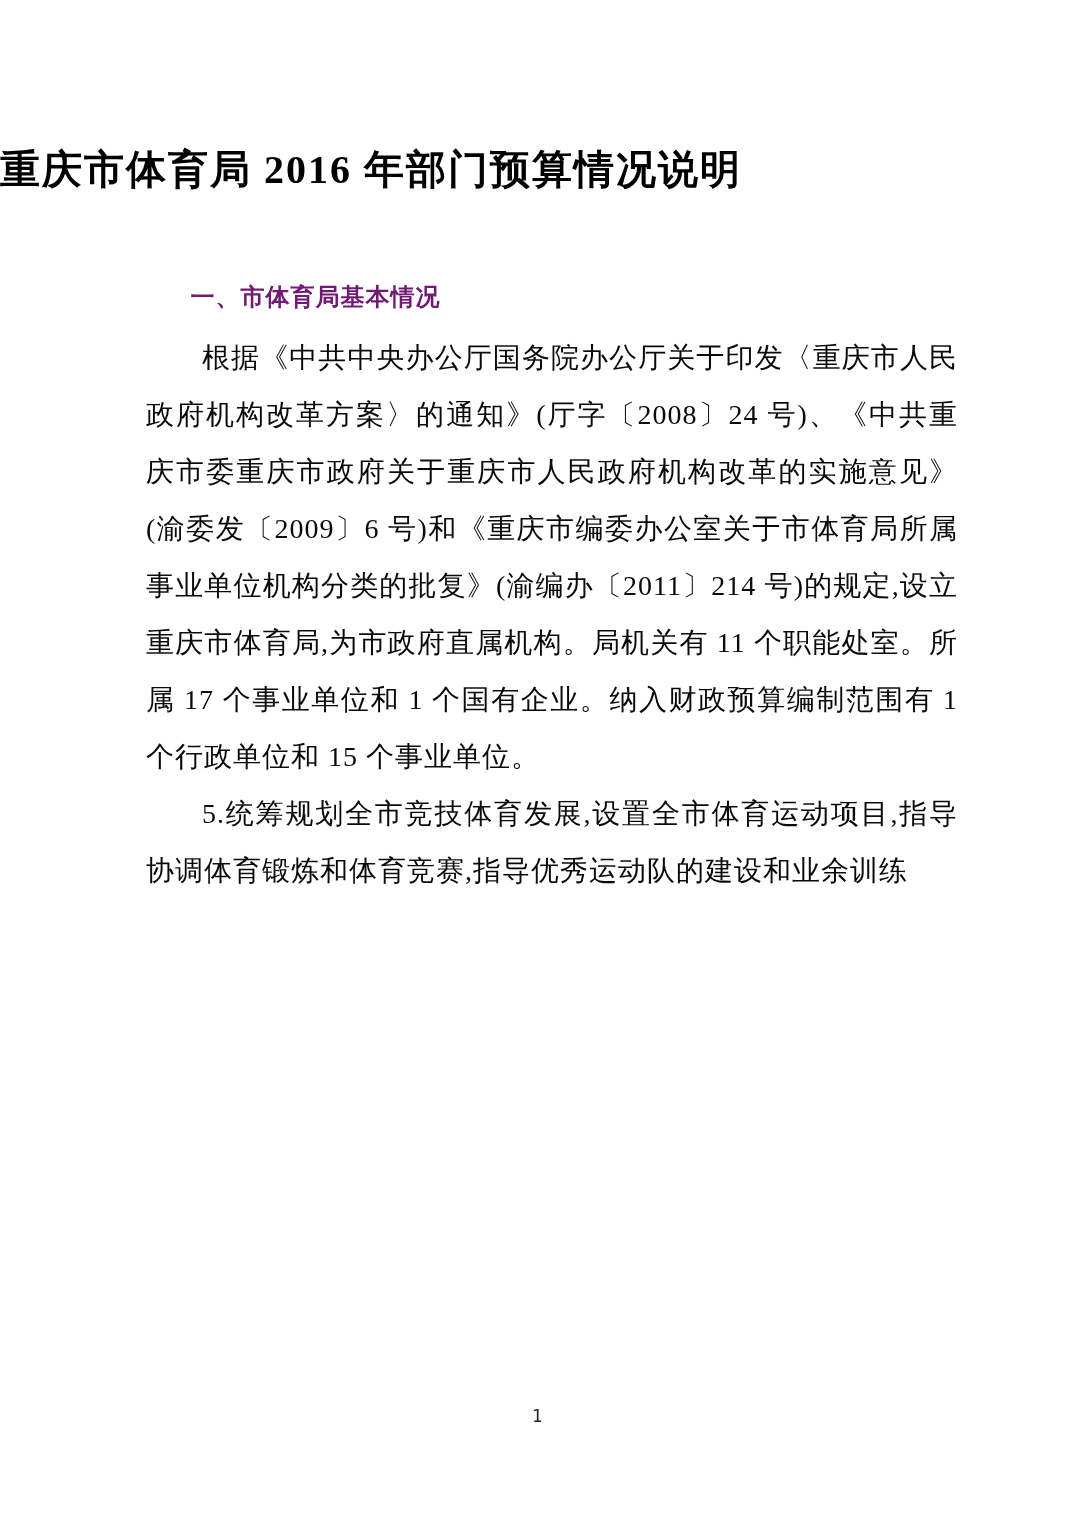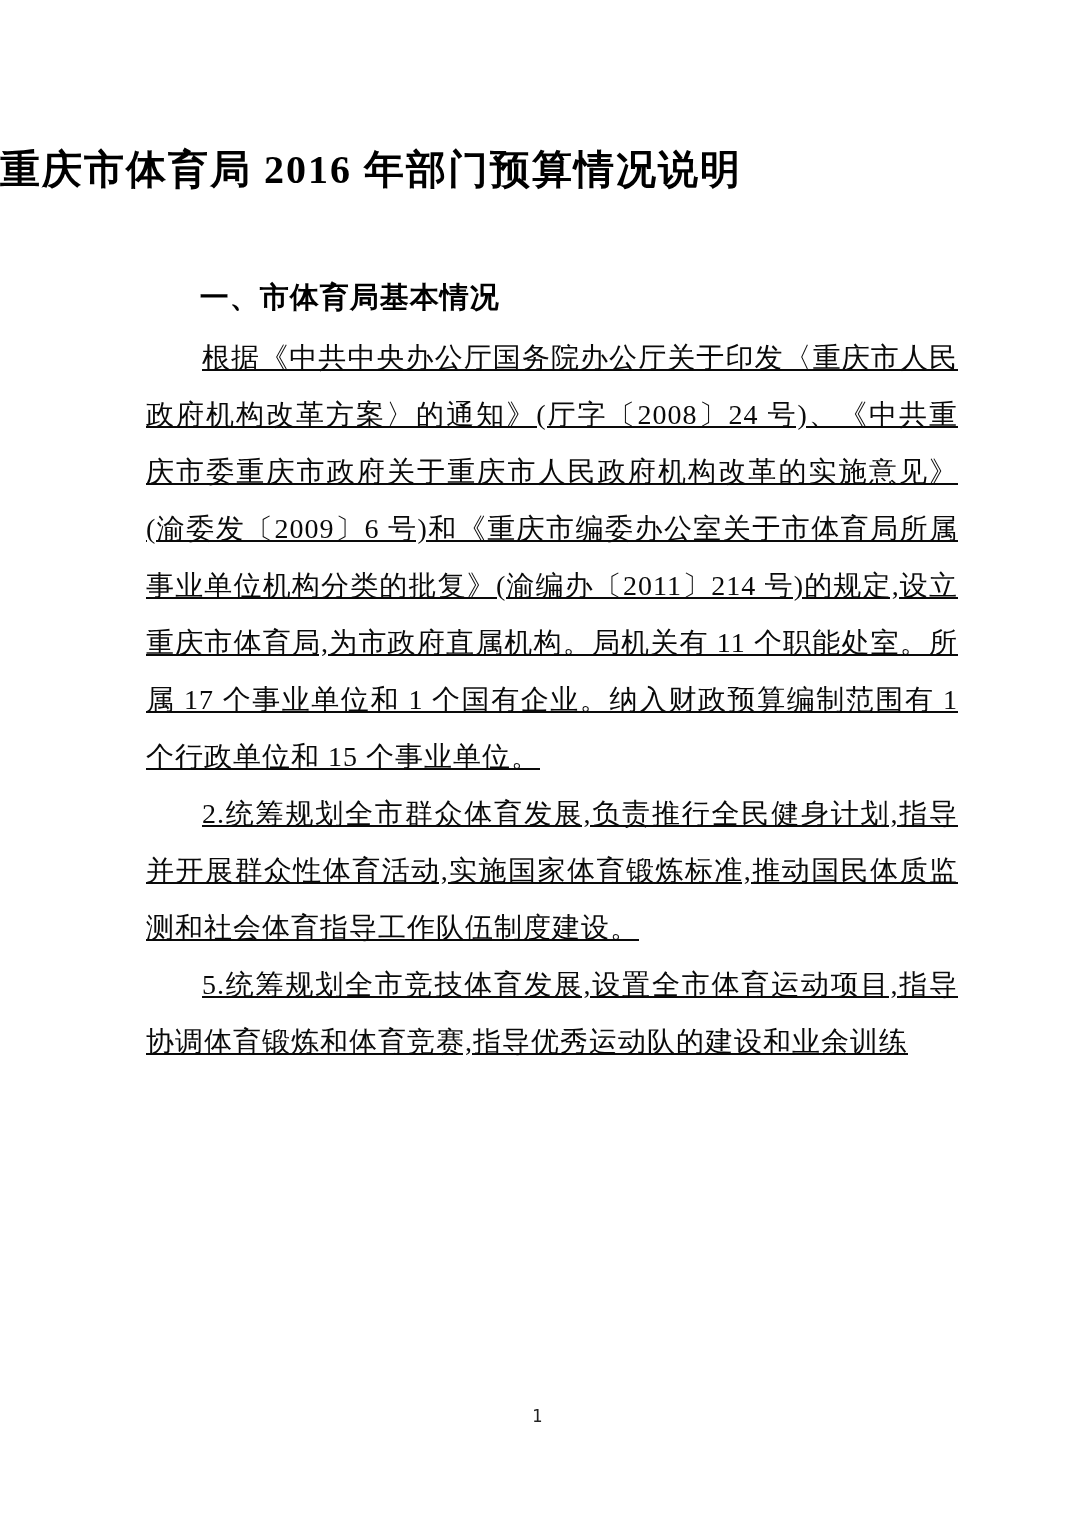--- a/index.html
+++ b/index.html
@@ -37,11 +37,11 @@
     margin: 0;
     font-family: "Liberation Sans", "DejaVu Sans", sans-serif;
     font-weight: bold;
-    font-size: 29px;
+    font-size: 24px;
     letter-spacing: 1px;
     line-height: 40px;
     text-indent: 1.85em;
-    color: #000000;
+    color: #701a75;
   }
   .body-text {
     position: absolute;

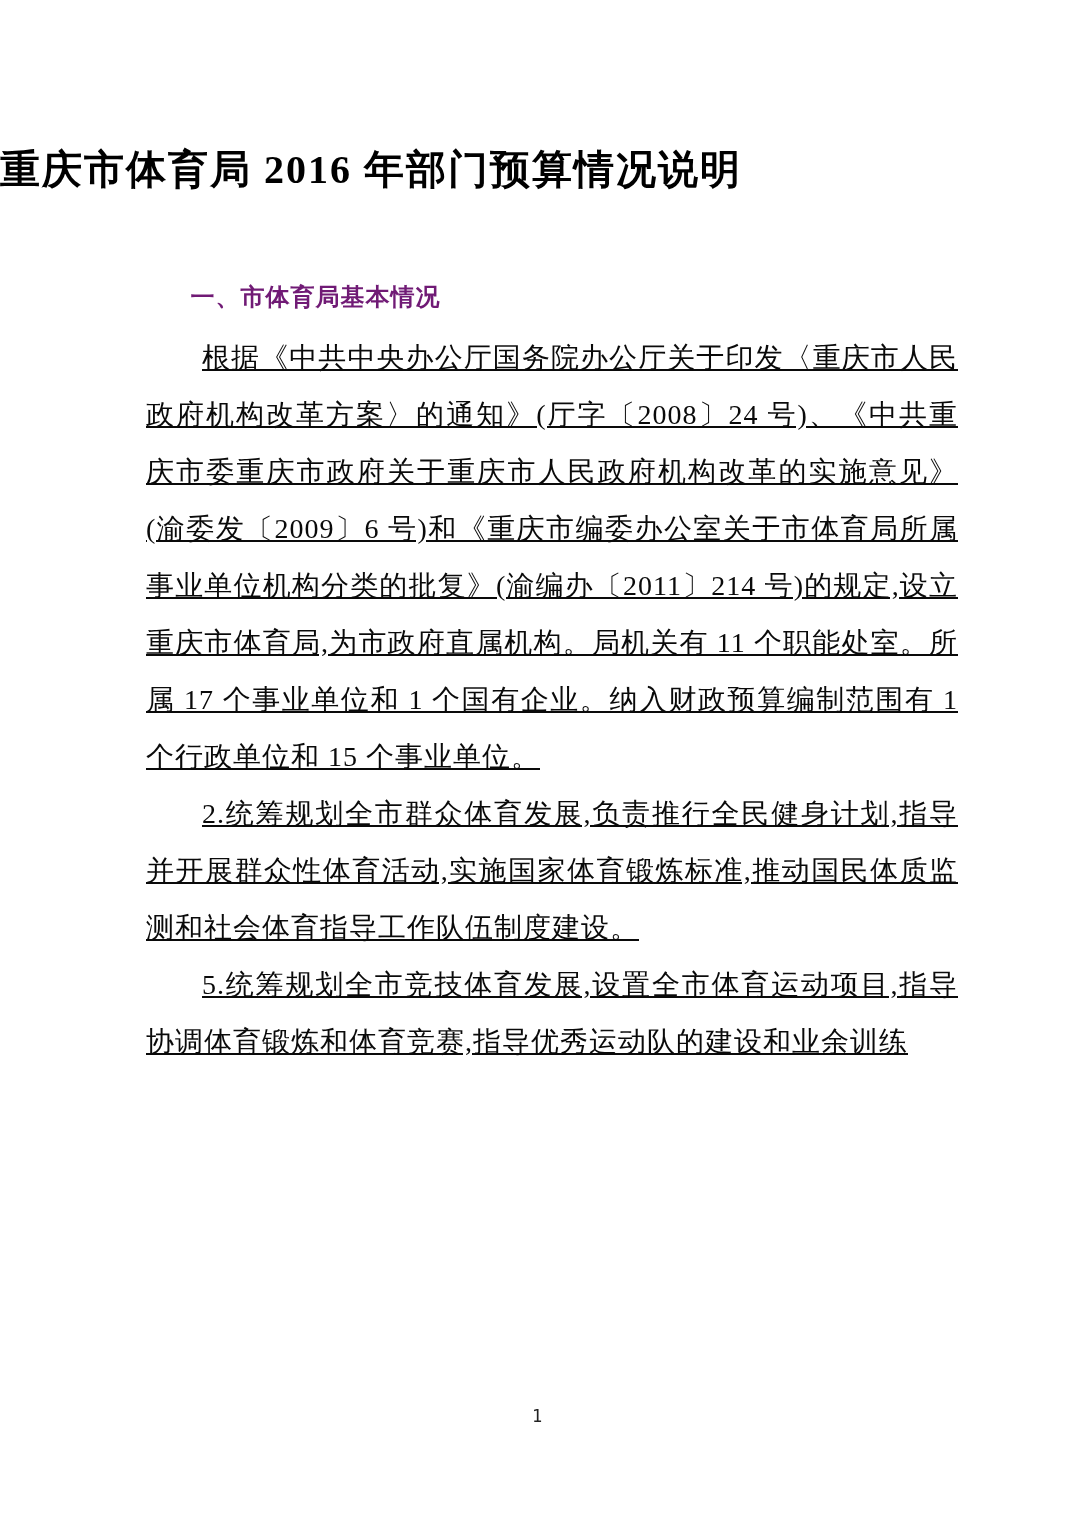--- a/index.html
+++ b/index.html
@@ -54,7 +54,6 @@
     letter-spacing: 1px;
     text-align: justify;
     color: #0a0a0a;
-    text-decoration: underline;
   }
   .body-text p {
     margin: 0;

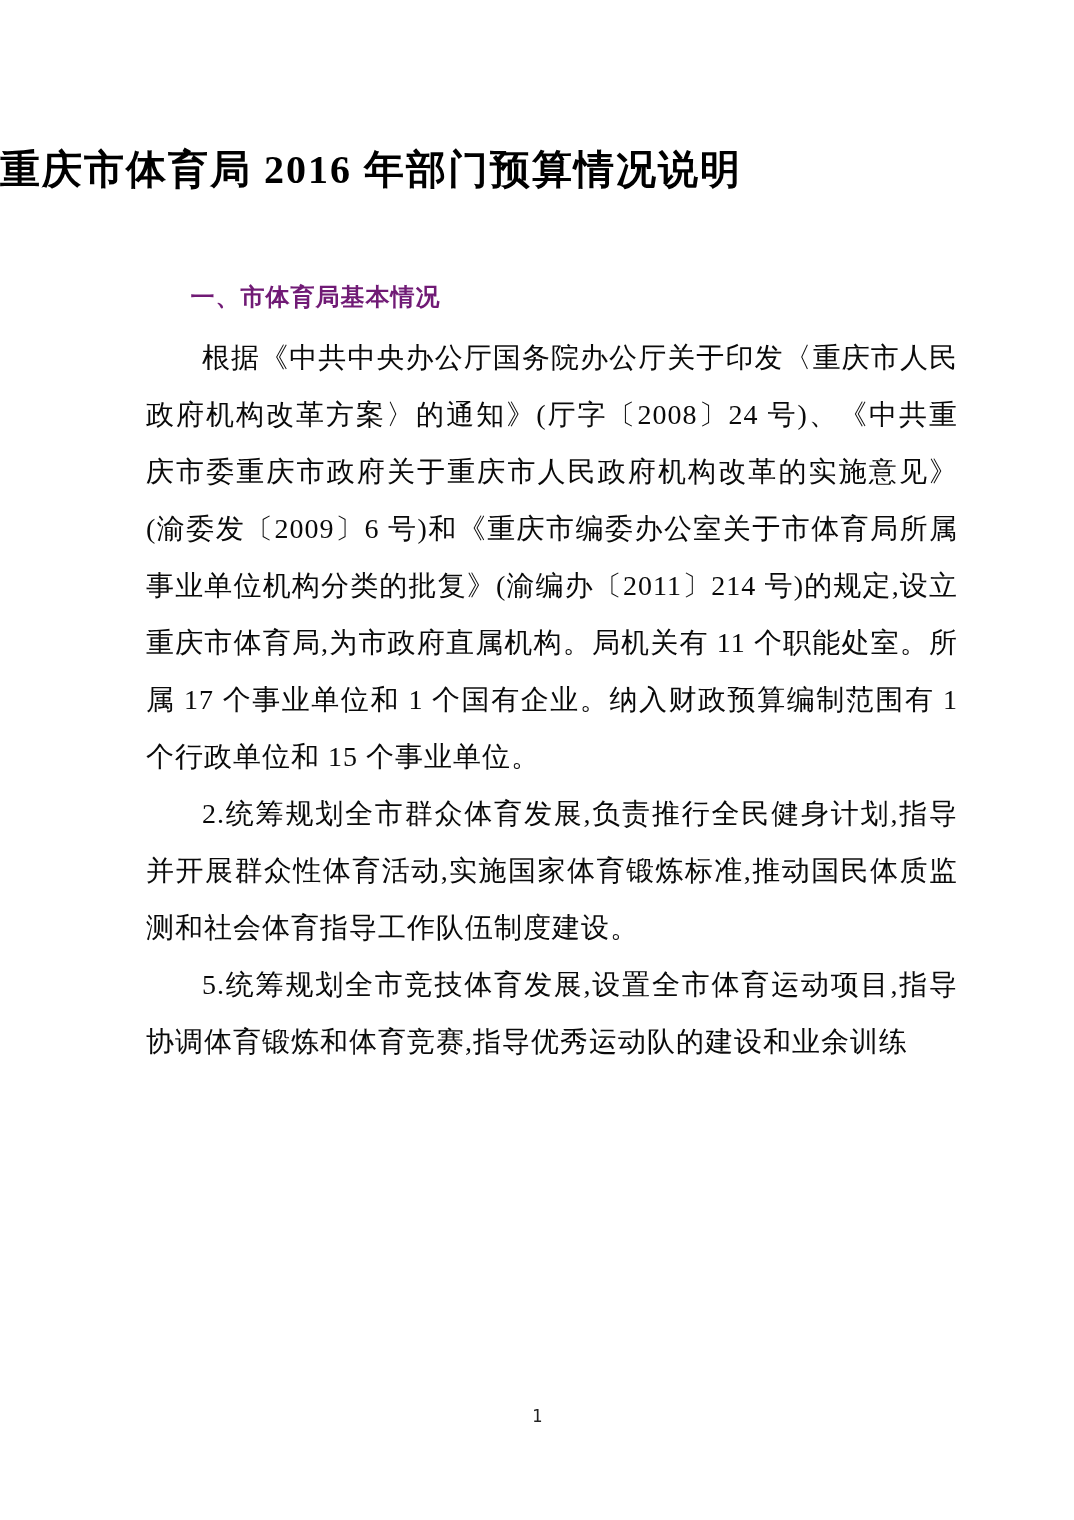--- a/index.html
+++ b/index.html
@@ -82,7 +82,6 @@
 
   <div class="body-text">
     <p>根据《中共中央办公厅国务院办公厅关于印发〈重庆市人民政府机构改革方案〉的通知》(厅字〔2008〕24 号)、《中共重庆市委重庆市政府关于重庆市人民政府机构改革的实施意见》(渝委发〔2009〕6 号)和《重庆市编委办公室关于市体育局所属事业单位机构分类的批复》(渝编办〔2011〕214 号)的规定,设立重庆市体育局,为市政府直属机构。局机关有 11 个职能处室。所属 17 个事业单位和 1 个国有企业。纳入财政预算编制范围有 1 个行政单位和 15 个事业单位。</p>
-    <p>2.统筹规划全市群众体育发展,负责推行全民健身计划,指导并开展群众性体育活动,实施国家体育锻炼标准,推动国民体质监测和社会体育指导工作队伍制度建设。</p>
     <p>5.统筹规划全市竞技体育发展,设置全市体育运动项目,指导协调体育锻炼和体育竞赛,指导优秀运动队的建设和业余训练</p>
   </div>
 

